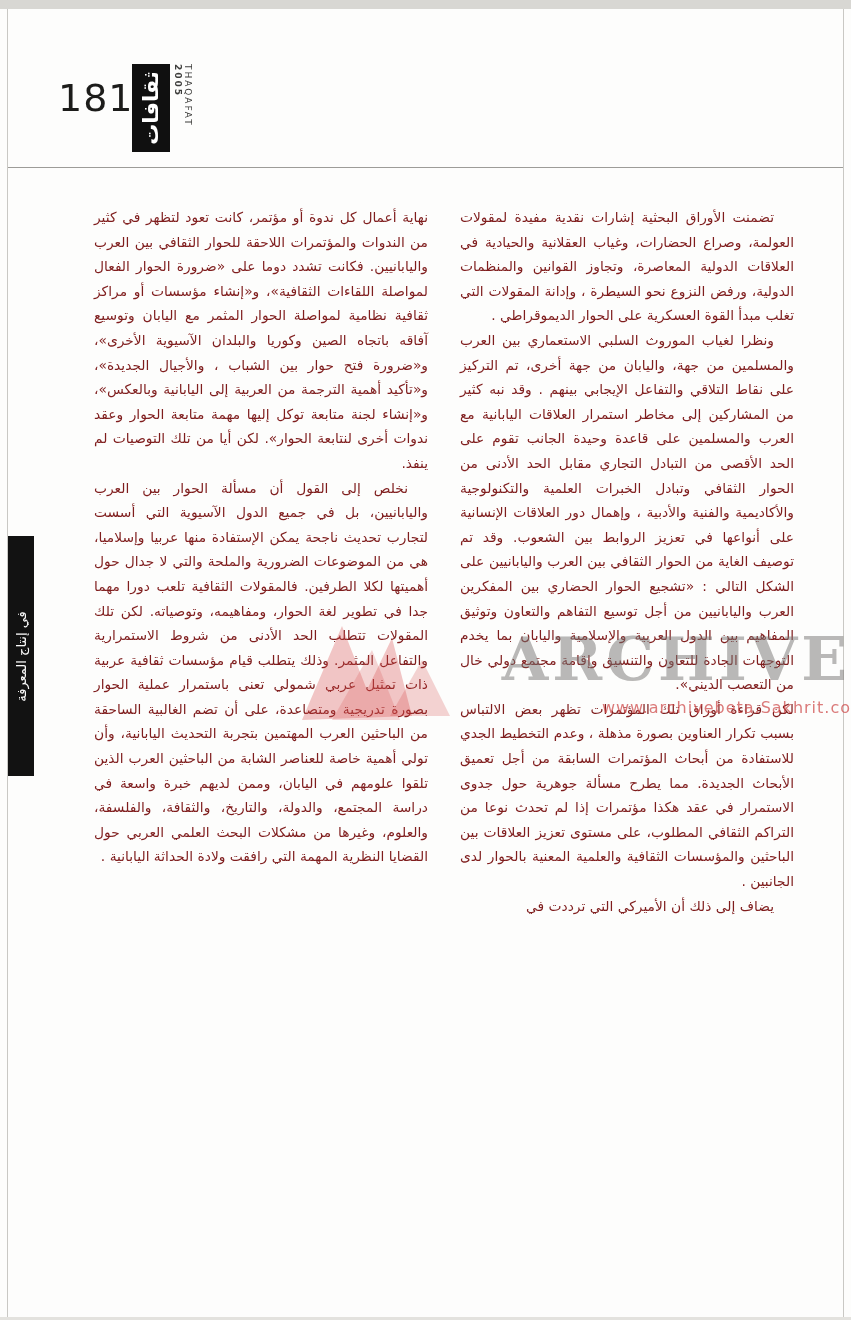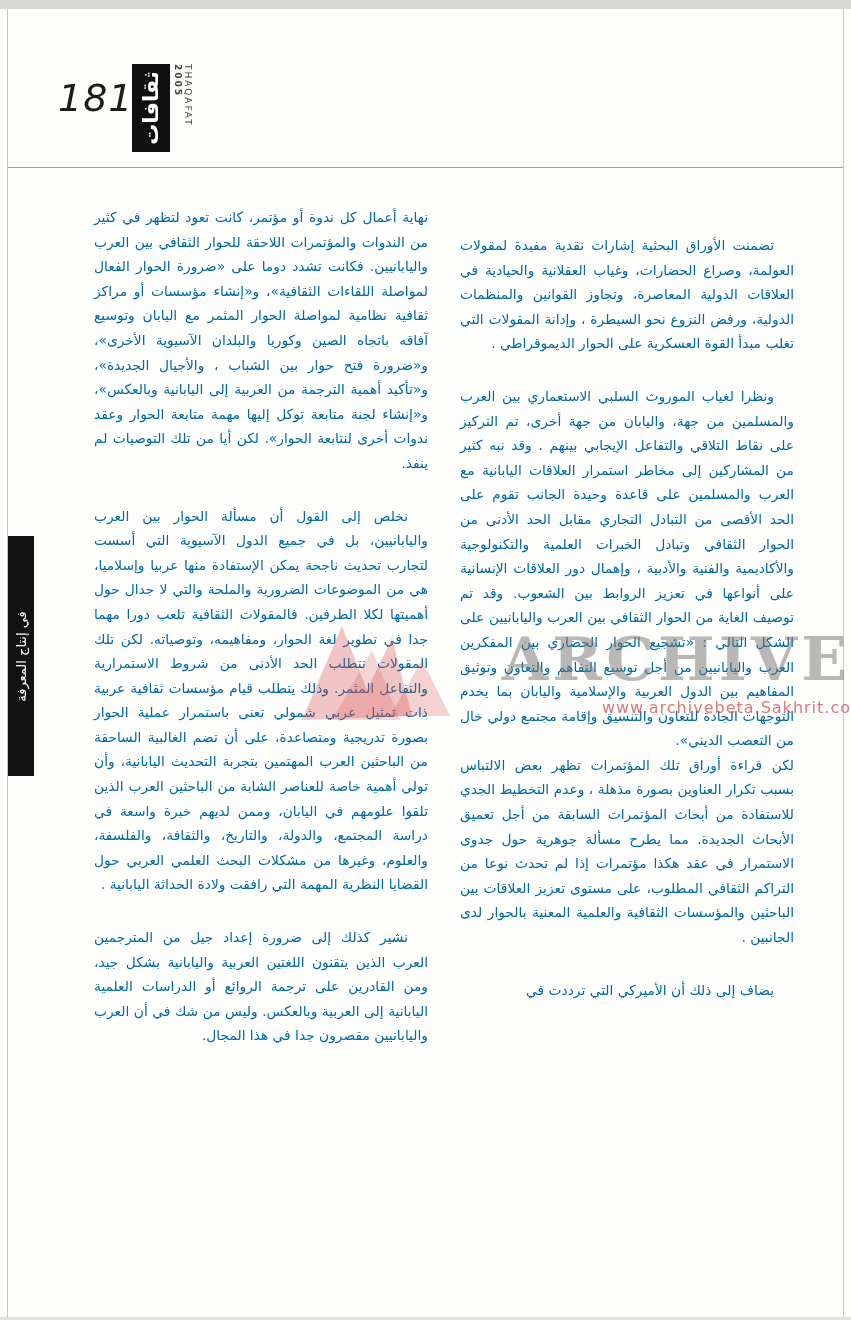--- a/index.html
+++ b/index.html
@@ -19,7 +19,6 @@
     position:absolute;top:76px;left:58px;
     font-size:38px;color:#1c1c1a;letter-spacing:1px;
     font-family:"DejaVu Sans", sans-serif;
-    font-style:italic;
   }
   .logo{position:absolute;top:64px;left:132px;display:flex;align-items:flex-start;}
   .logo-box{

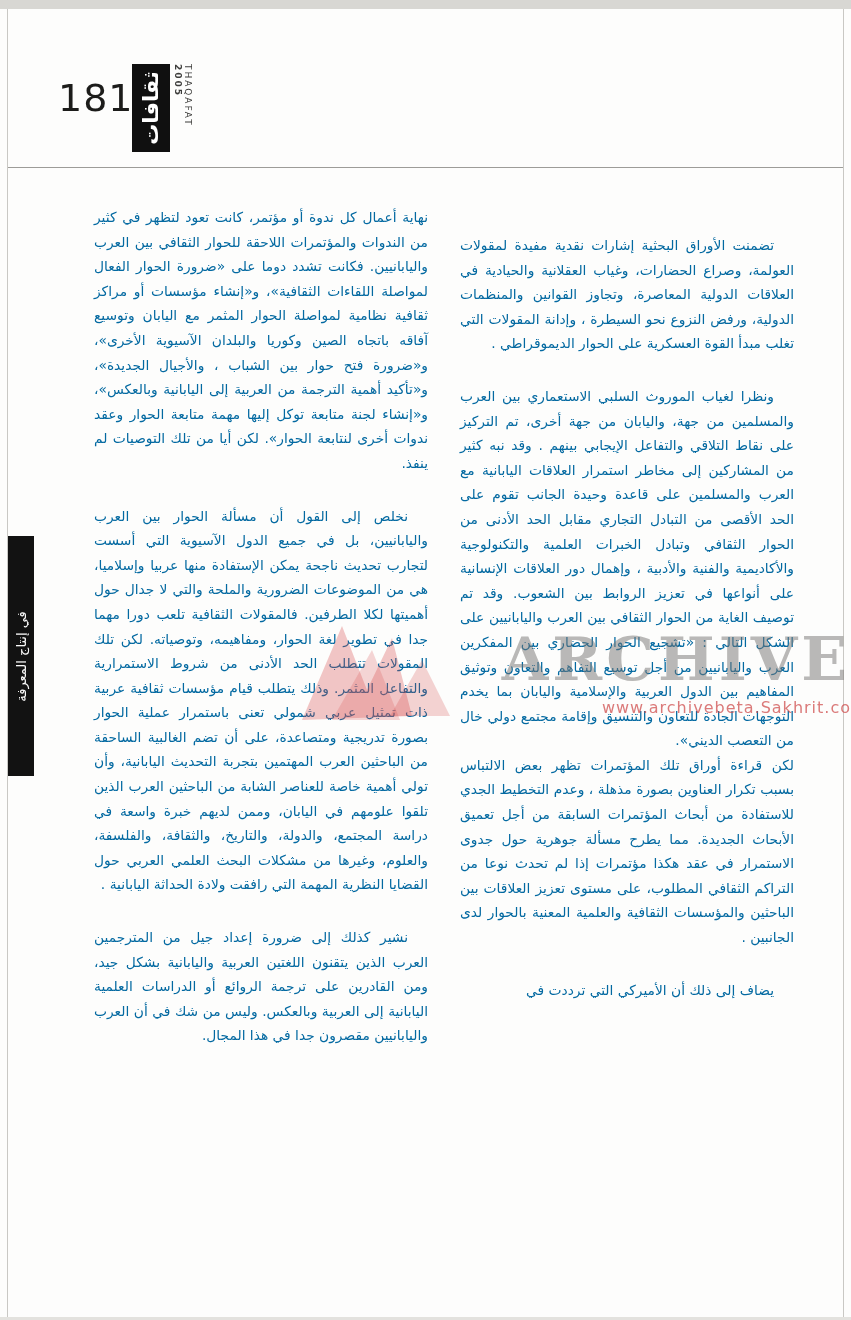--- a/index.html
+++ b/index.html
@@ -55,7 +55,7 @@
   .col{
     width:334px;
     font-size:13.8px;line-height:24.6px;
-    text-align:justify;color:#0369a1;
+    text-align:justify;color:#7f1d1d;
     font-family:"DejaVu Sans", sans-serif;
   }
   .col p{margin:0;}

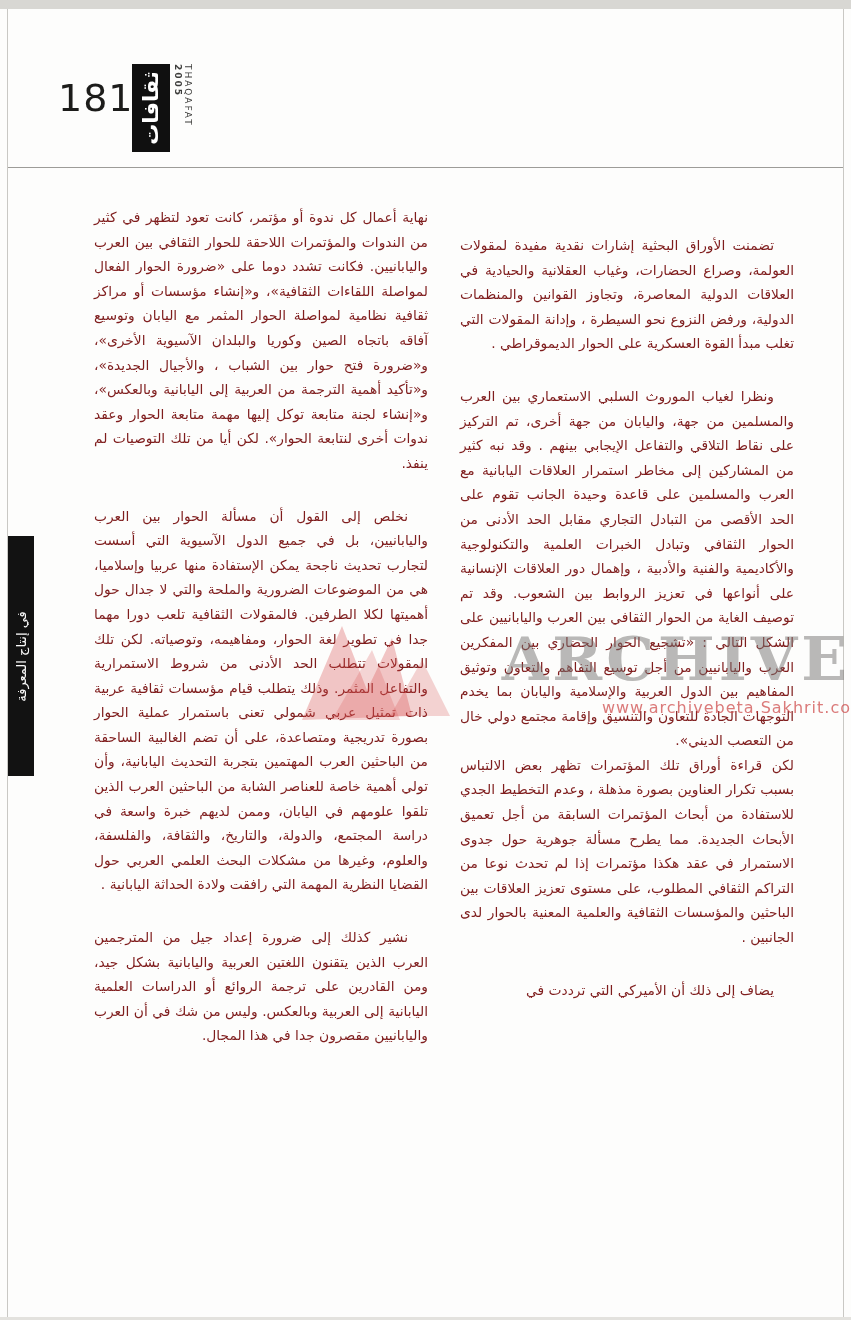--- a/index.html
+++ b/index.html
@@ -59,7 +59,7 @@
     font-family:"DejaVu Sans", sans-serif;
   }
   .col p{margin:0;}
-  .col p.indent{text-indent:20px;margin-top:28px;}
+  .col p.indent{text-indent:20px;}
 
   
   .watermark{

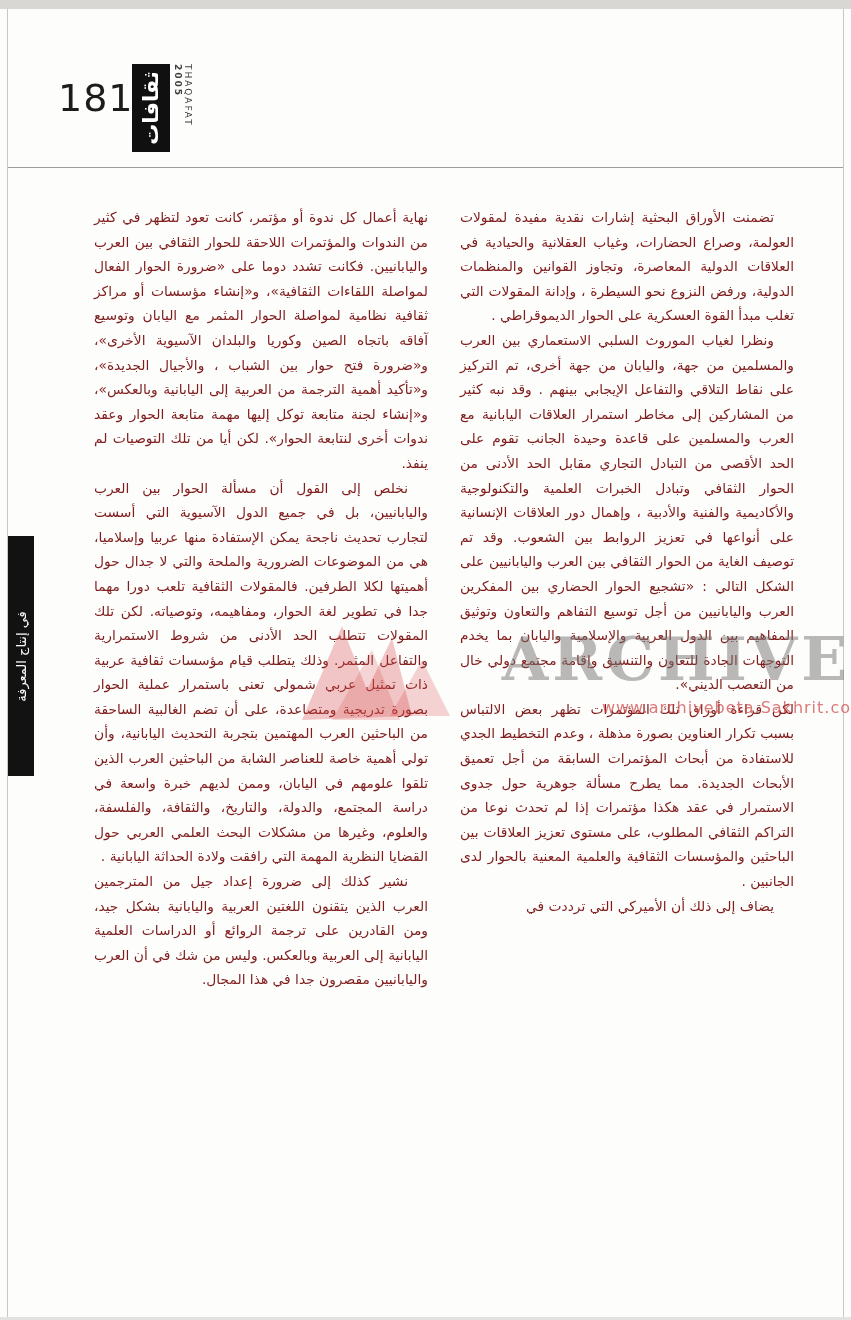--- a/index.html
+++ b/index.html
@@ -117,7 +117,6 @@
   <section class="col">
     <p>نهاية أعمال كل ندوة أو مؤتمر، كانت تعود لتظهر في كثير من الندوات والمؤتمرات اللاحقة للحوار الثقافي بين العرب واليابانيين.  فكانت تشدد دوما على «ضرورة الحوار الفعال لمواصلة اللقاءات الثقافية»، و«إنشاء مؤسسات أو مراكز ثقافية نظامية لمواصلة الحوار المثمر مع اليابان وتوسيع آفاقه باتجاه الصين وكوريا والبلدان الآسيوية الأخرى»،  و«ضرورة فتح حوار بين الشباب ، والأجيال الجديدة»، و«تأكيد أهمية الترجمة من العربية إلى اليابانية وبالعكس»، و«إنشاء لجنة متابعة توكل إليها مهمة متابعة الحوار وعقد ندوات أخرى لنتابعة الحوار».  لكن أيا من تلك التوصيات لم ينفذ.</p>
     <p class="indent">نخلص إلى القول أن مسألة الحوار بين العرب واليابانيين، بل في جميع الدول الآسيوية التي أسست لتجارب تحديث ناجحة يمكن الإستفادة منها عربيا وإسلاميا، هي من الموضوعات الضرورية والملحة والتي لا جدال حول أهميتها لكلا الطرفين.  فالمقولات الثقافية تلعب دورا مهما جدا في تطوير لغة الحوار، ومفاهيمه، وتوصياته.  لكن تلك المقولات تتطلب الحد الأدنى من شروط الاستمرارية والتفاعل المثمر.  وذلك يتطلب قيام مؤسسات ثقافية عربية ذات تمثيل عربي شمولي تعنى باستمرار عملية الحوار بصورة تدريجية ومتصاعدة، على أن تضم الغالبية الساحقة من الباحثين العرب المهتمين بتجربة التحديث اليابانية، وأن تولي أهمية خاصة للعناصر الشابة من الباحثين العرب الذين تلقوا علومهم في اليابان، وممن لديهم خبرة واسعة في دراسة المجتمع، والدولة، والتاريخ، والثقافة، والفلسفة، والعلوم، وغيرها من مشكلات البحث العلمي العربي حول القضايا النظرية المهمة التي رافقت ولادة الحداثة اليابانية .</p>
-    <p class="indent">نشير كذلك إلى ضرورة إعداد جيل من المترجمين العرب الذين يتقنون اللغتين العربية واليابانية بشكل جيد، ومن القادرين على ترجمة الروائع أو الدراسات العلمية اليابانية إلى العربية وبالعكس.  وليس من شك في أن العرب واليابانيين مقصرون جدا في هذا المجال.</p>
   </section>
 </main>
 

